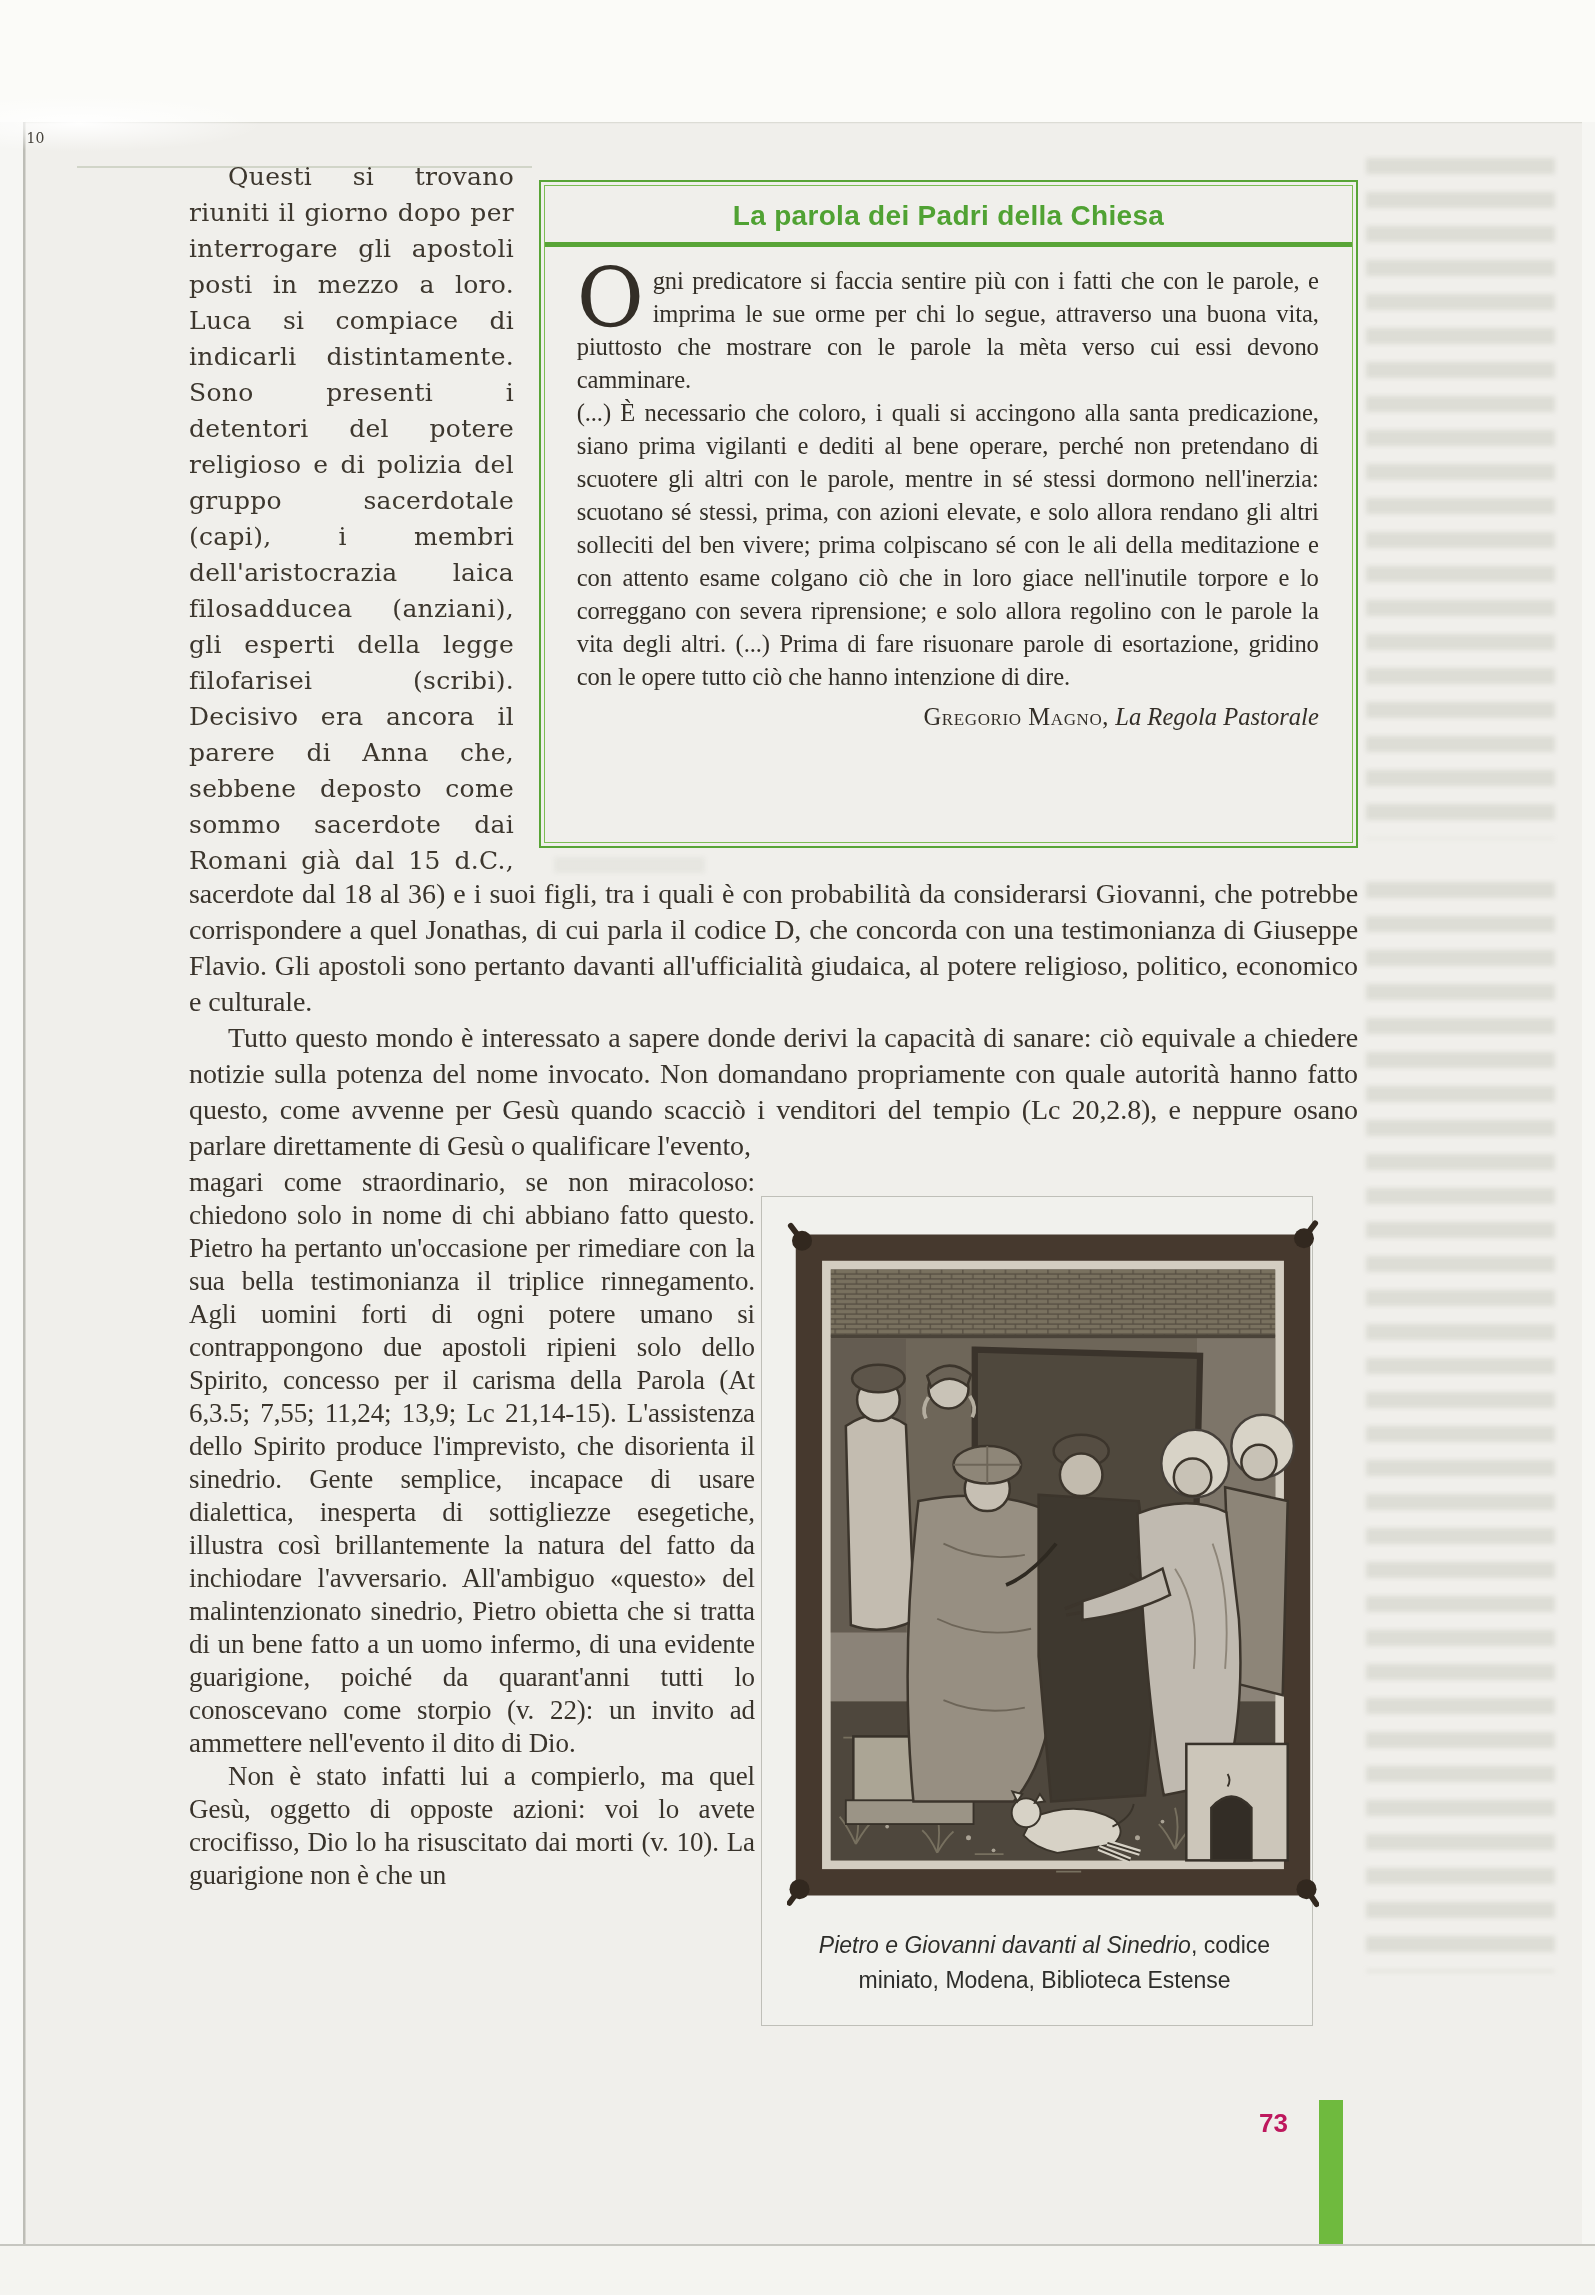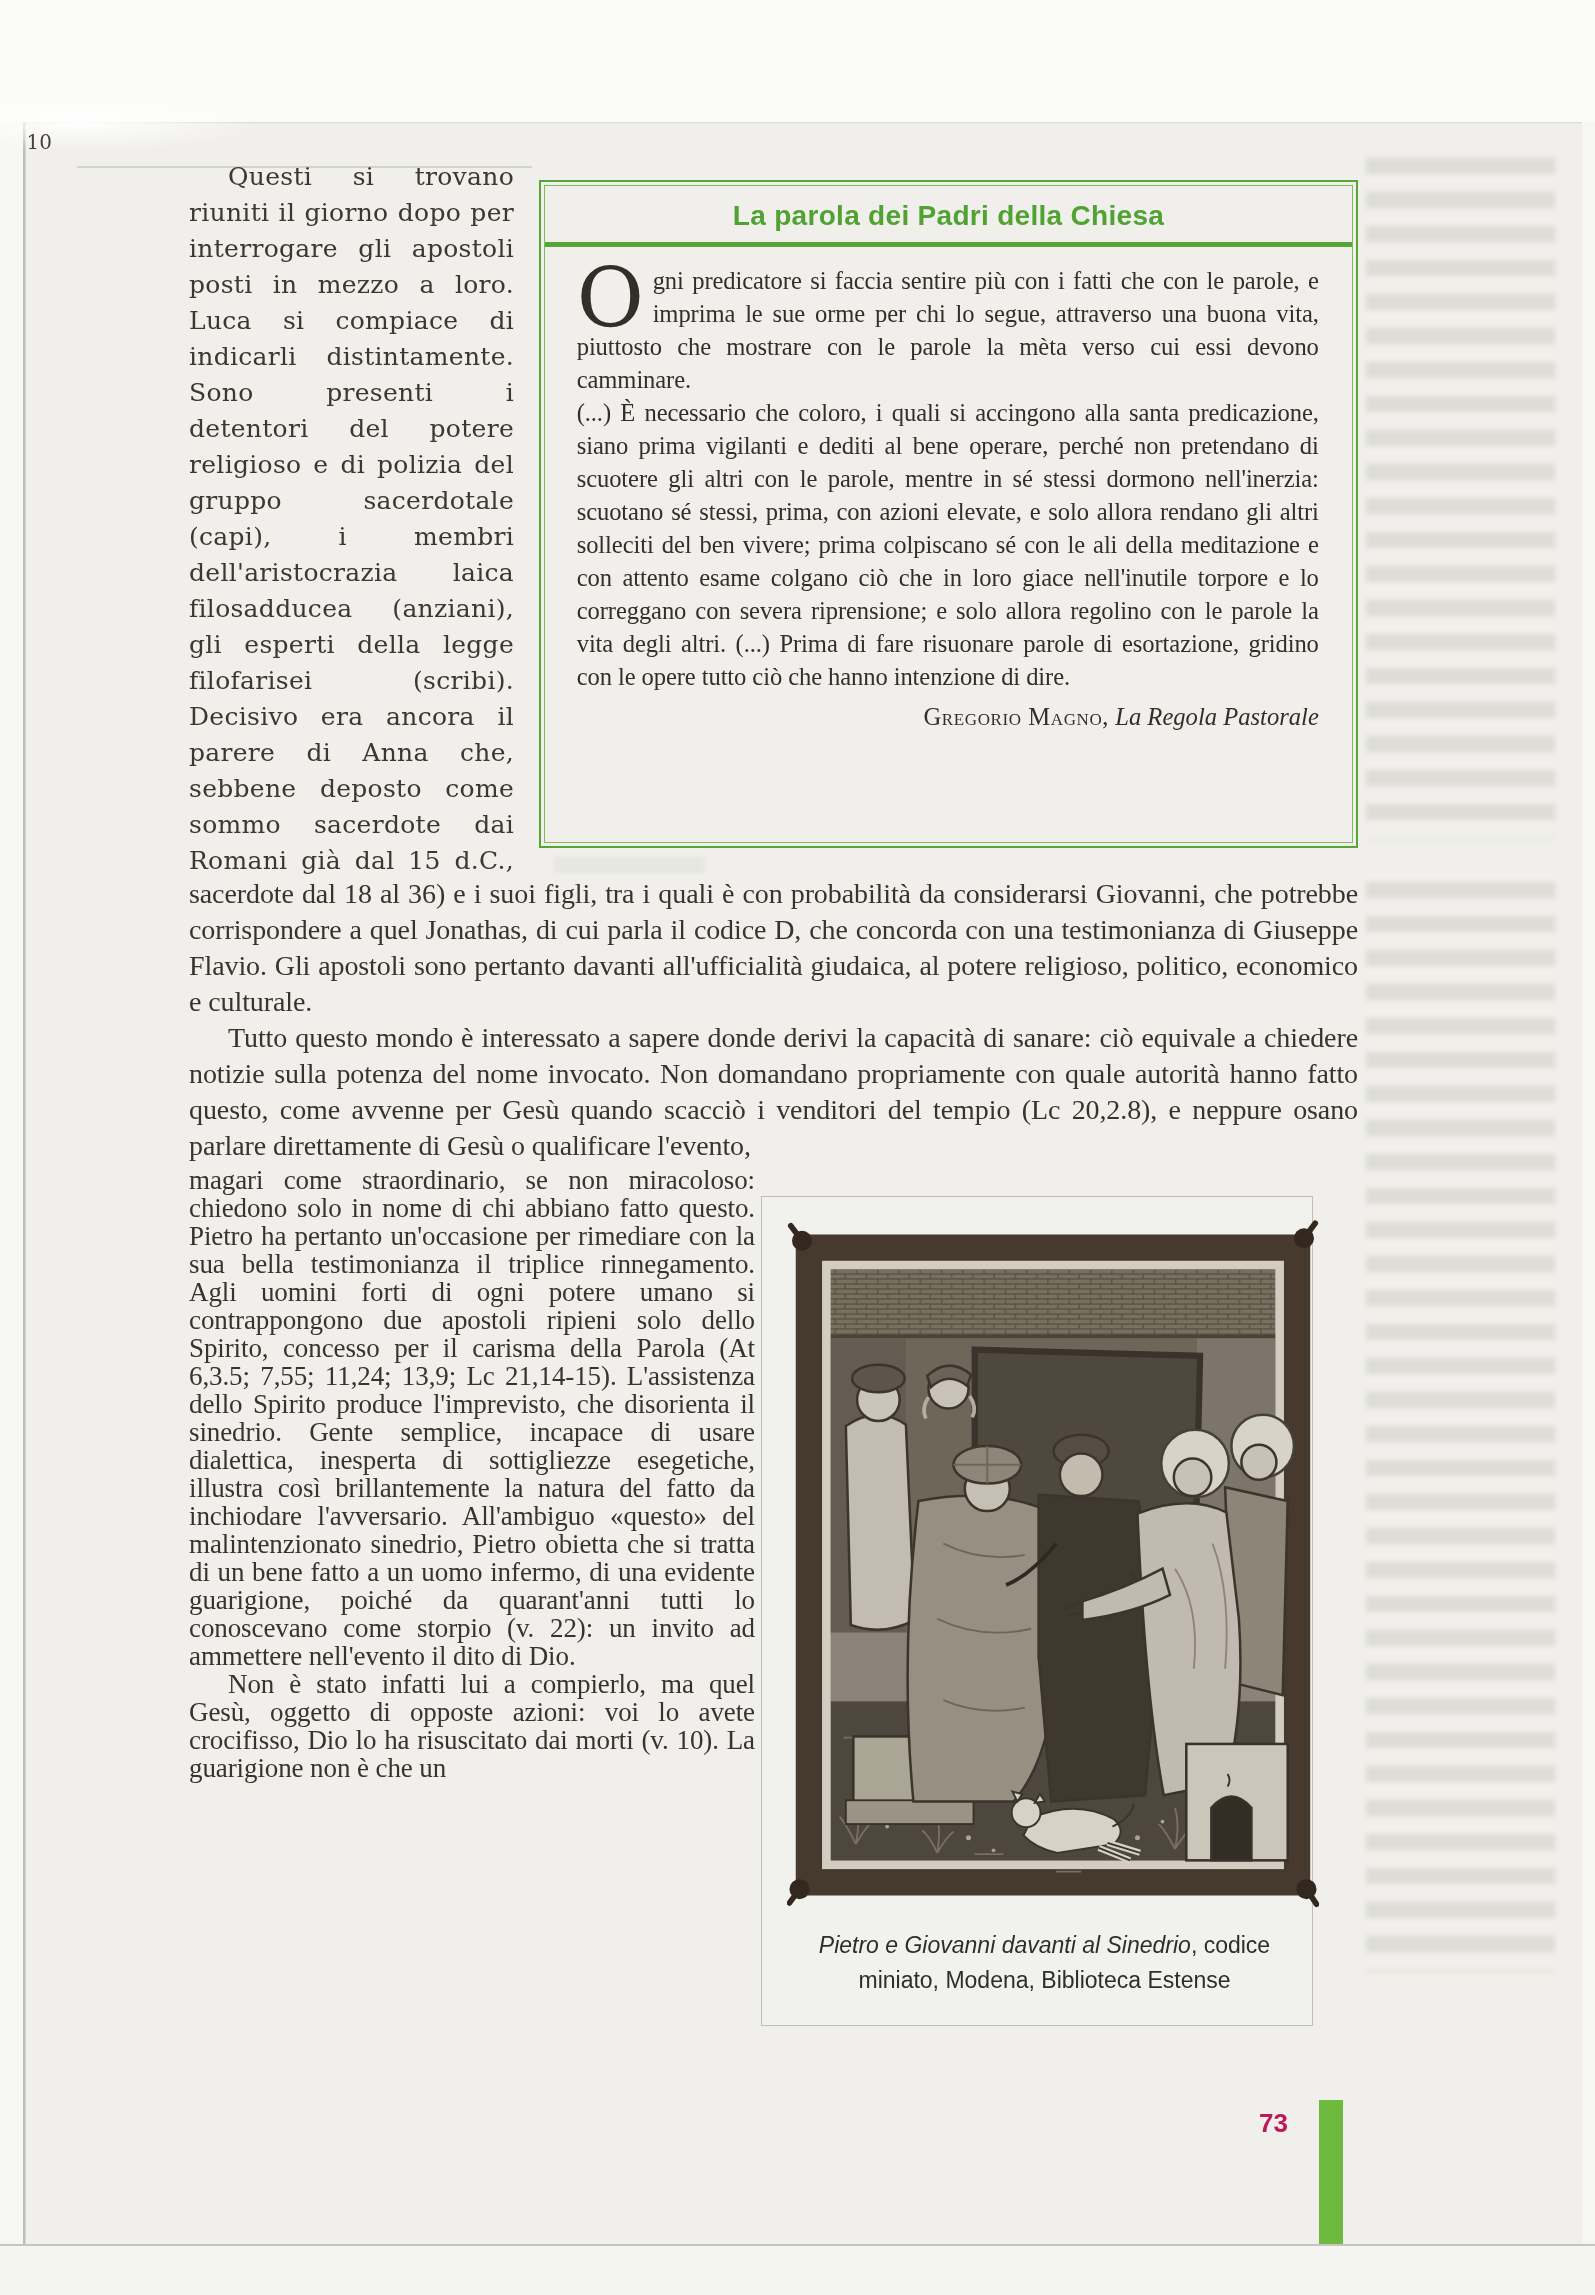--- a/index.html
+++ b/index.html
@@ -22,7 +22,7 @@
   .bottom-line{left:0;top:2244px;width:1595px;height:1.9px;background:#c6c6c0;}
   .bottom-strip{left:0;top:2246px;width:1595px;height:50px;background:#f4f4f0;}
 
-  .margin-pagenum{left:26.5px;top:130px;font-family:"DejaVu Serif",serif;font-size:20px;color:#45413a;}
+  .margin-pagenum{left:26.5px;top:130px;font-family:"DejaVu Serif",serif;font-size:14px;color:#45413a;}
 
   
   .leftcol{

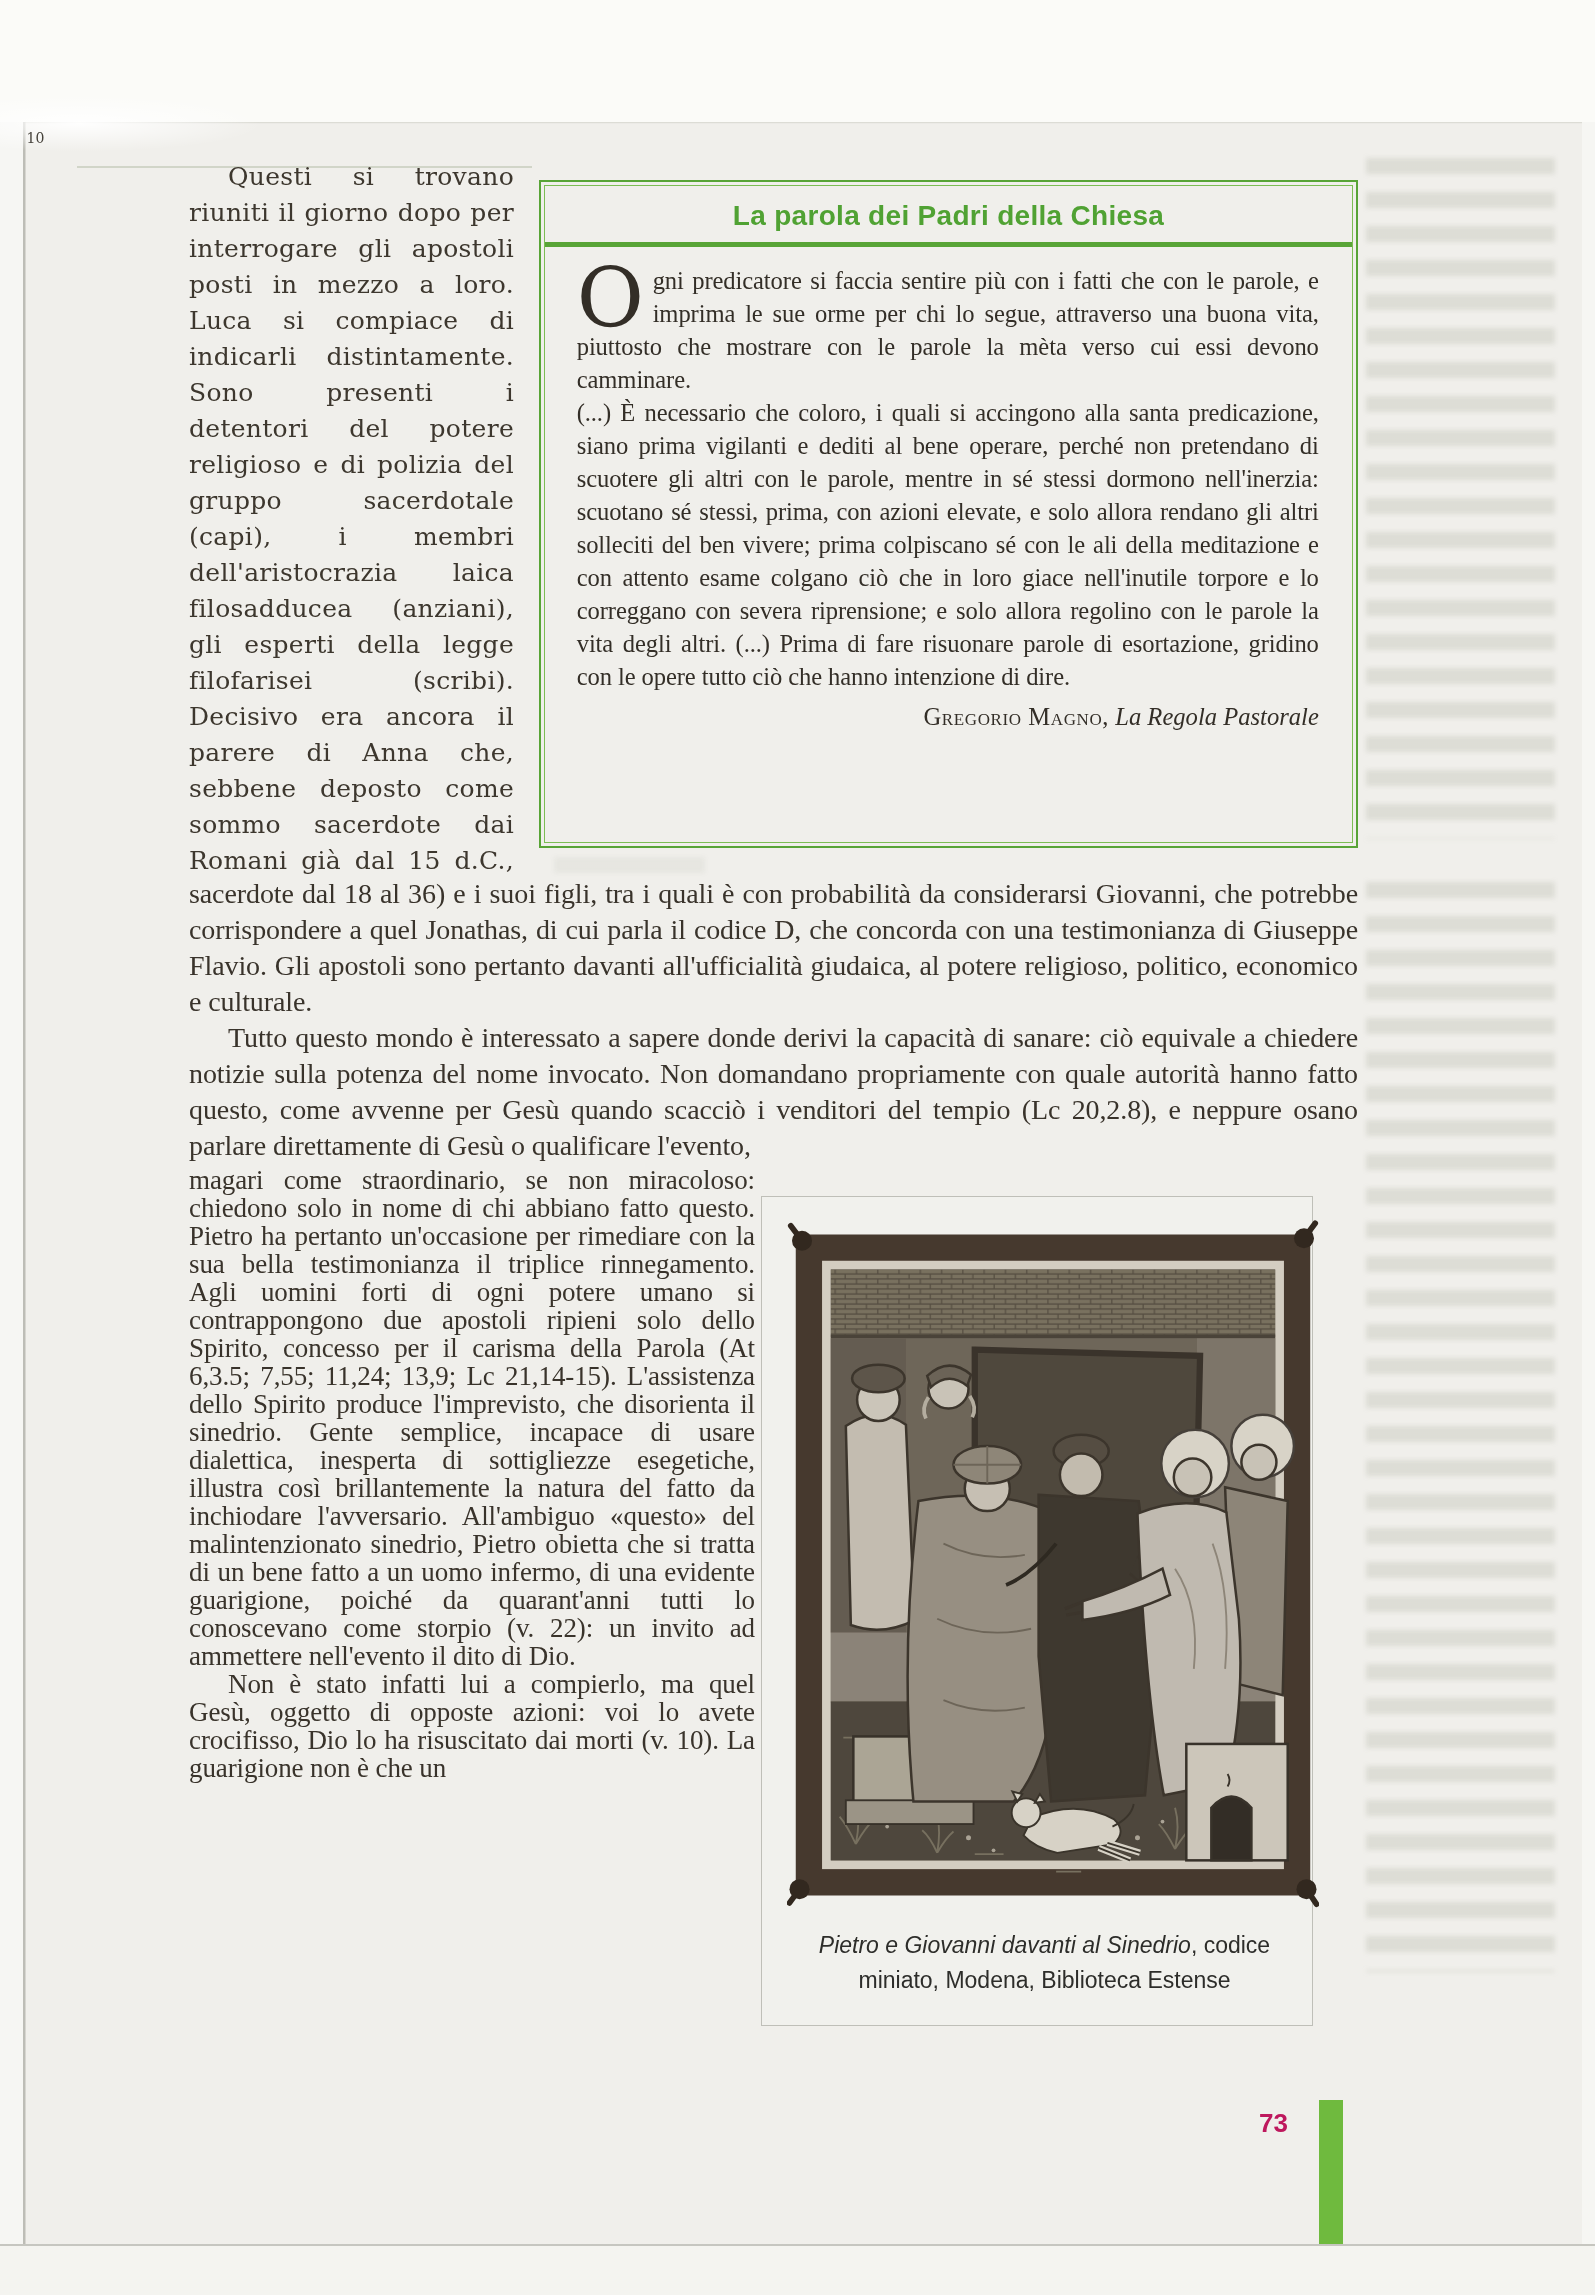--- a/index.html
+++ b/index.html
@@ -78,7 +78,7 @@
   
   .narrow{
     left:189px;top:1166px;width:566px;height:819px;overflow:hidden;
-    font-size:27px;line-height:28px;text-align:justify;color:#39332b;
+    font-size:27px;line-height:33px;text-align:justify;color:#39332b;
     letter-spacing:-0.1px;
   }
   .narrow p{margin:0;}

